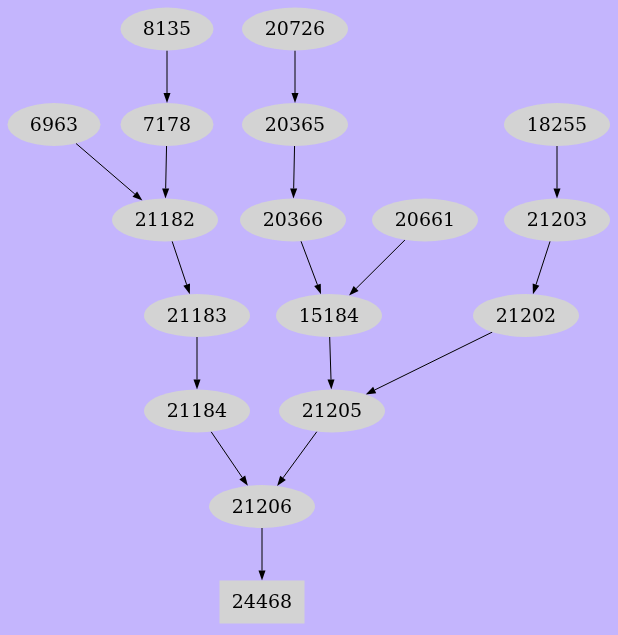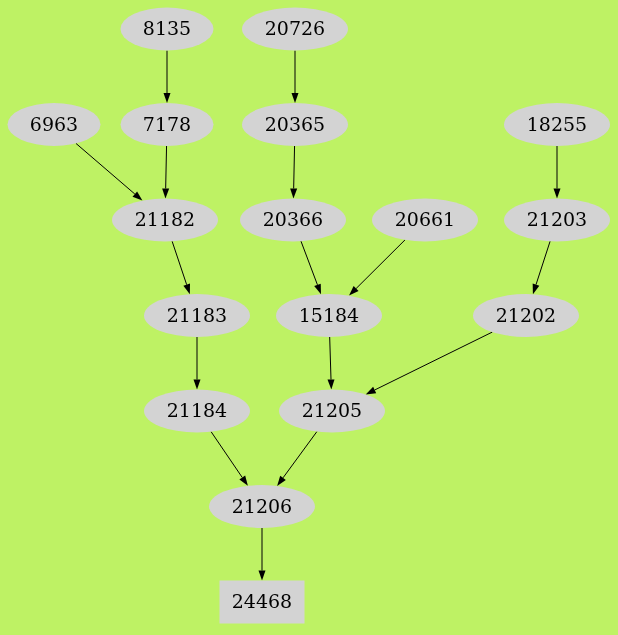--- a/index.html
+++ b/index.html
@@ -11,7 +11,7 @@
     position: relative;
     width: 618px;
     height: 635px;
-    background: #bef264;
+    background: #c4b5fd;
     overflow: hidden;
   }
   .graph-canvas svg {

